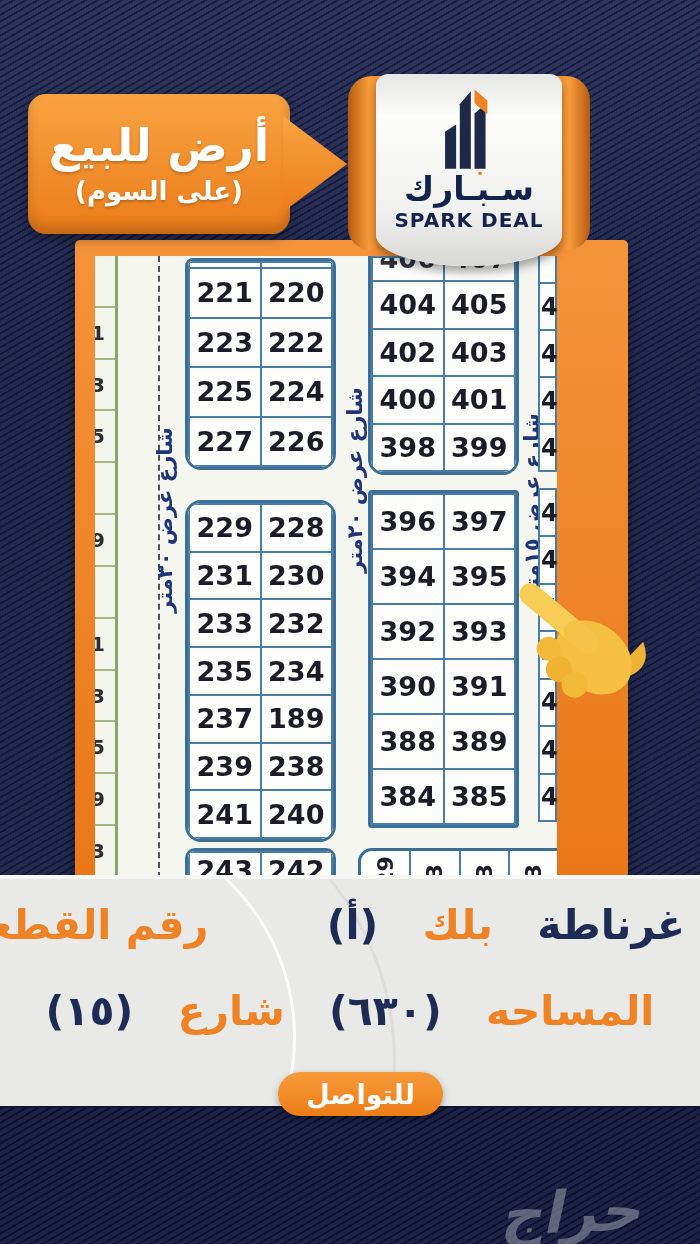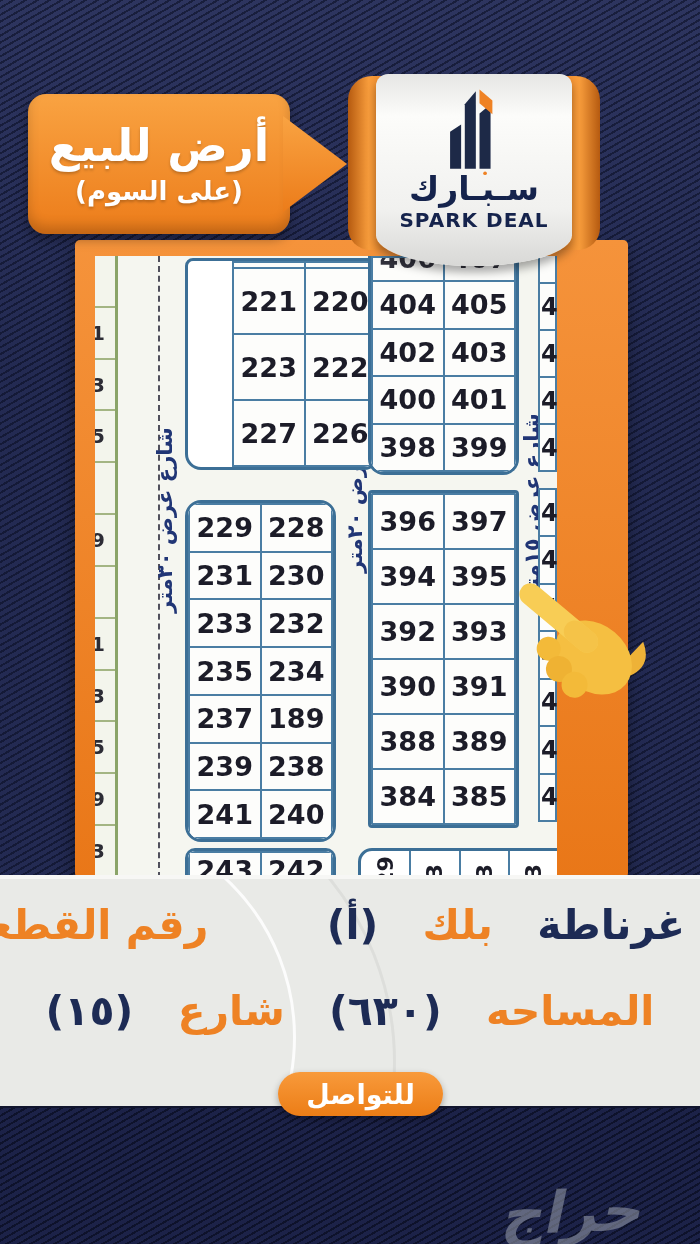--- a/index.html
+++ b/index.html
@@ -19,7 +19,7 @@
   .banner-title{color:#fff;font-weight:bold;font-size:45px;line-height:1.05;text-shadow:0 2px 3px rgba(0,0,0,.22);}
   .banner-sub{color:#fff;font-weight:bold;font-size:26px;text-shadow:0 2px 3px rgba(0,0,0,.22);}
   
-  .ribbon{position:absolute;left:348px;top:74px;width:242px;height:192px;z-index:3;padding-left:10px;}
+  .ribbon{position:absolute;left:348px;top:74px;width:242px;height:192px;z-index:3;}
   .curl{position:absolute;top:2px;width:46px;height:174px;}
   .curl.l{left:0;background:linear-gradient(90deg,#b55a10,#f89d3c 45%,#ef8224);border-radius:24px 0 8px 22px;}
   .curl.r{right:0;background:linear-gradient(270deg,#b55a10,#f89d3c 45%,#ef8224);border-radius:0 24px 22px 8px;}

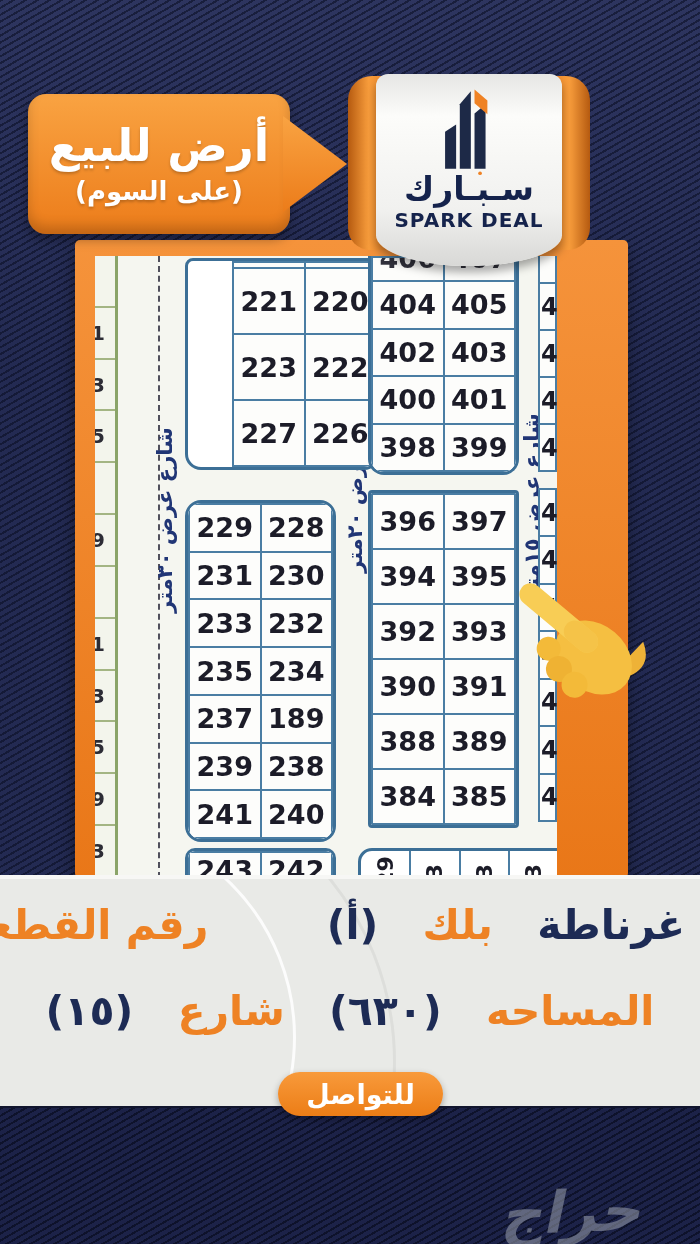--- a/index.html
+++ b/index.html
@@ -53,7 +53,7 @@
   .pcell{flex:1;background:#fdfdfb;border:2px solid #4a7da3;display:flex;align-items:center;justify-content:center;overflow:hidden;}
   .pcell + .pcell{margin-left:-2px;}
   .pcell span{font-weight:bold;font-size:27px;color:#1c1c28;}
-  #lb-g1{left:90px;top:2px;width:145px;height:206px;border-radius:8px 8px 16px 16px;padding-left:44px;}
+  #lb-g1{left:90px;top:2px;width:145px;height:206px;border-radius:8px 8px 16px 16px;}
   #lb-g1 .prow:first-child{flex:0 0 8px;}
   #lb-g1 .prow:first-child span{display:none;}
   #lb-g2{left:90px;top:244px;width:145px;height:336px;border-radius:16px;}

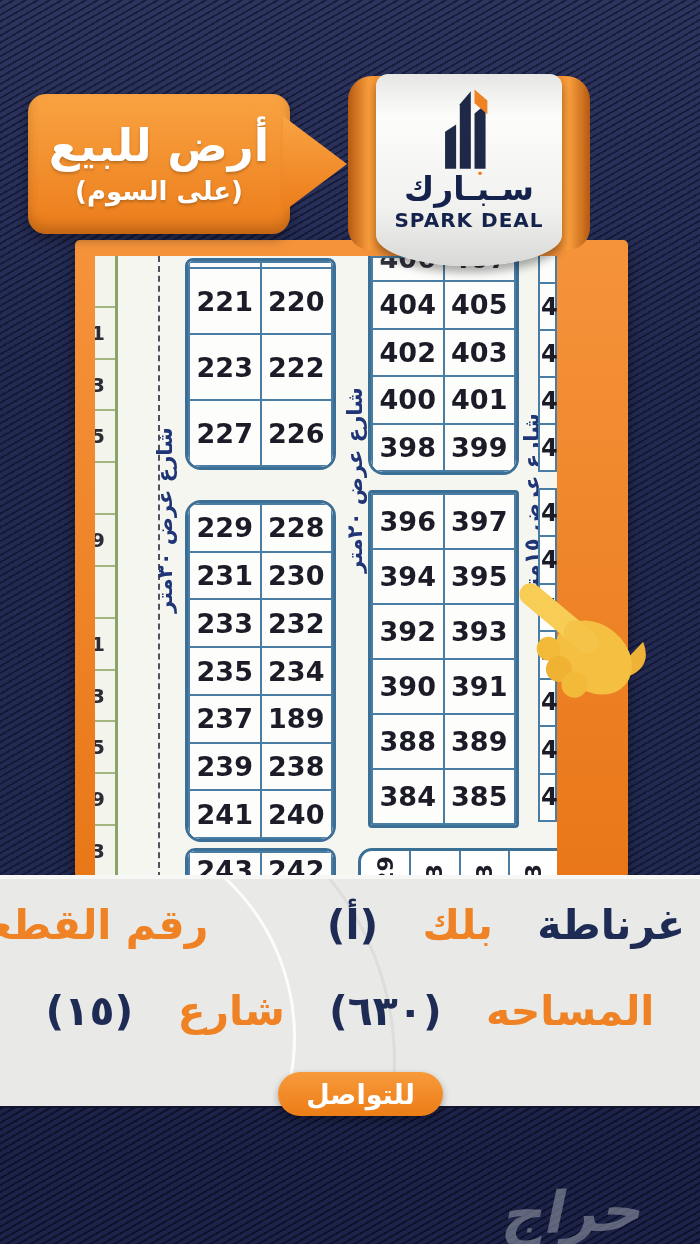--- a/index.html
+++ b/index.html
@@ -198,6 +198,14 @@
         </div>
         <div class="prow">
           <div class="pcell">
+            <span>225</span>
+          </div>
+          <div class="pcell">
+            <span>224</span>
+          </div>
+        </div>
+        <div class="prow">
+          <div class="pcell">
             <span>227</span>
           </div>
           <div class="pcell">

